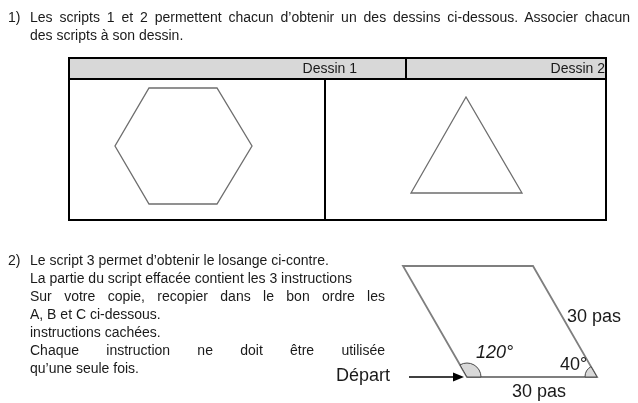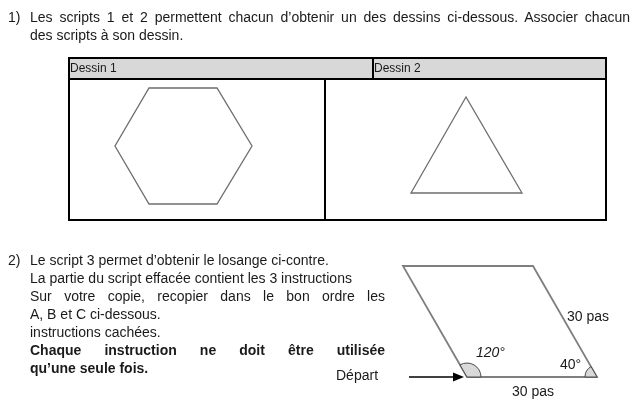--- a/index.html
+++ b/index.html
@@ -24,7 +24,7 @@
     border:2px solid #000;box-sizing:border-box;background:#fff;
   }
   .thead{display:flex;height:21px;background:#d8d8d8;border-bottom:2px solid #000;box-sizing:border-box;}
-  .th{flex:0 0 254px;text-align:left;font-size:12px;line-height:19px;}
+  .th{flex:0 0 254px;text-align:right;font-size:14px;line-height:19px;padding-left:33px;}
   .th:last-child{flex:1;border-left:2px solid #000;box-sizing:border-box;margin-left:48px;}
   .tbody{display:flex;height:141px;}
   .td{flex:0 0 254px;position:relative;}

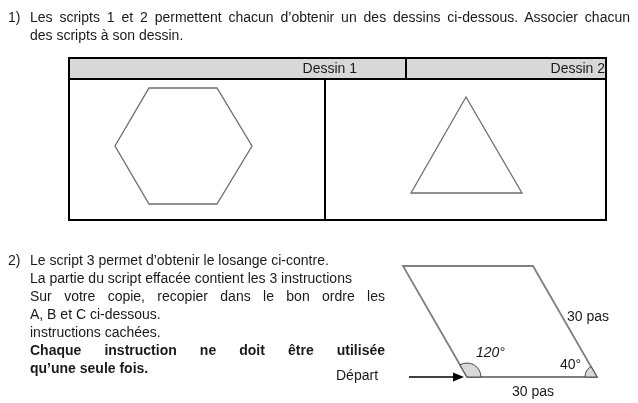--- a/index.html
+++ b/index.html
@@ -33,7 +33,7 @@
   
   .overlay{position:absolute;left:0;top:0;width:638px;height:403px;pointer-events:none;}
 
-  .fig-label{position:absolute;font-size:14px;line-height:15px;white-space:nowrap;}
+  .fig-label{position:absolute;font-size:18px;line-height:15px;white-space:nowrap;}
   #lbl-depart{left:336px;top:368px;}
   #lbl-angle-left{left:476px;top:345px;font-style:italic;}
   #lbl-angle-right{left:560px;top:357px;}

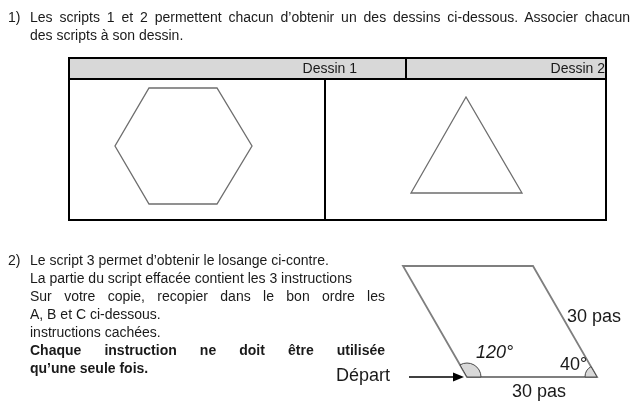--- a/index.html
+++ b/index.html
@@ -12,7 +12,7 @@
   .para .ptext{flex:1;}
   .line{white-space:nowrap;}
   .jl{text-align:justify;text-align-last:justify;white-space:normal;}
-  .bold{font-weight:bold;}
+  .bold{font-weight:normal;}
   #q1{left:8px;top:8px;width:622px;}
   #q1 .ptext{width:600px;}
   #q2{left:8px;top:251px;width:377px;}

